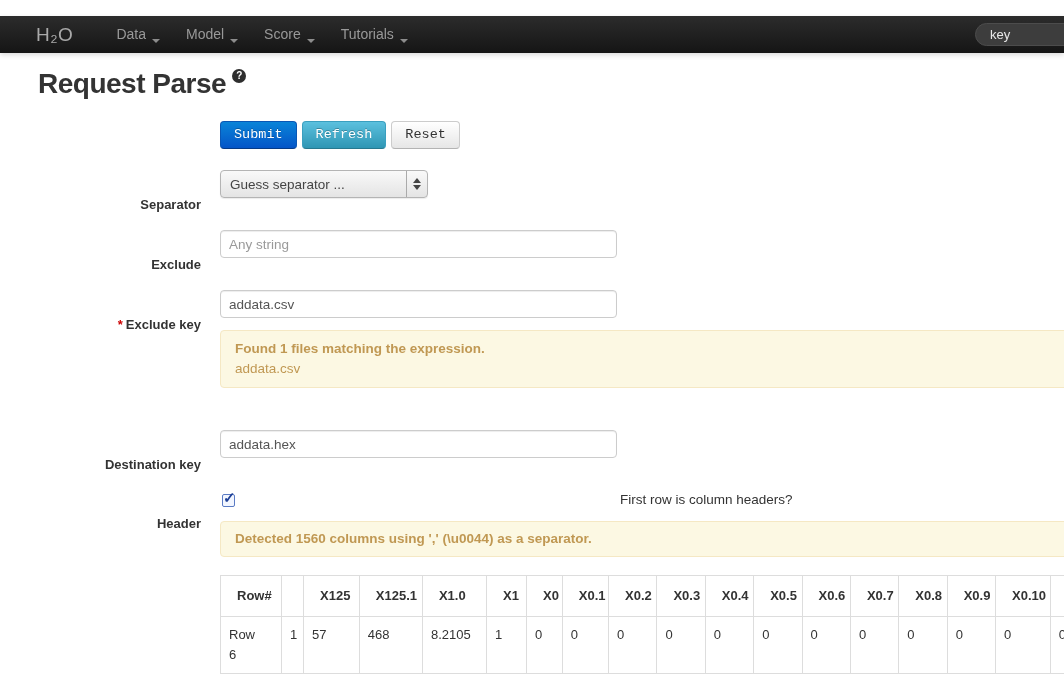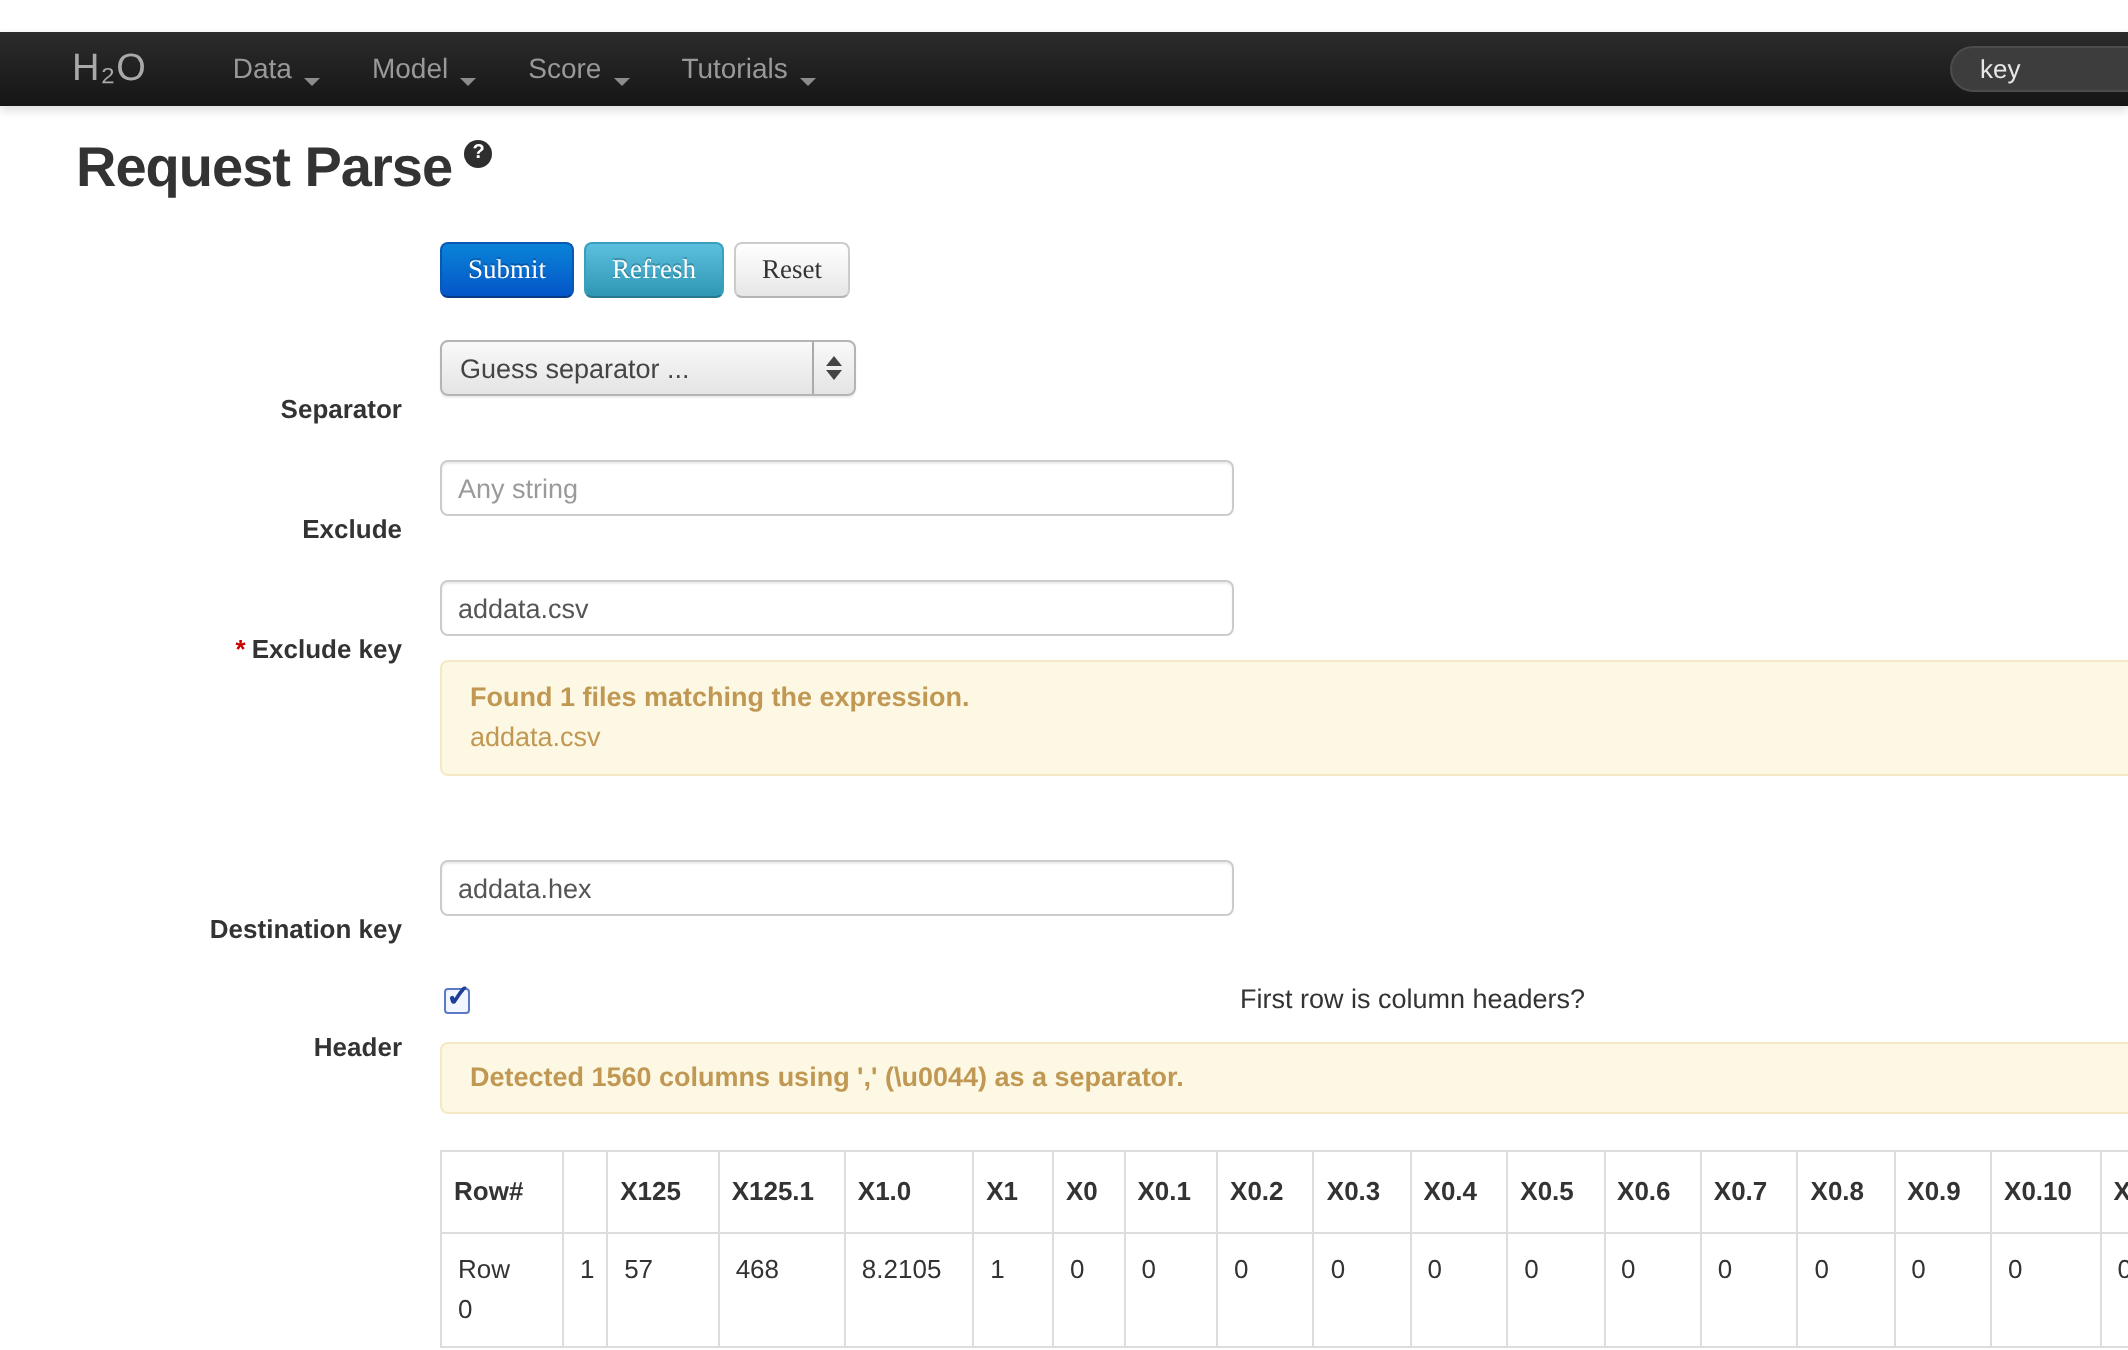--- a/index.html
+++ b/index.html
@@ -58,7 +58,7 @@
 
   .btn-row { position:absolute; top:121px; left:220px; display:flex; gap:5px; }
   .btn {
-    font-family:Liberation Serif, serif;
+    font-family:Liberation Mono, monospace;
     font-size:13.5px; line-height:18px; padding:4px 13px; border-radius:4px;
     cursor:pointer; border:1px solid #ccc;
   }

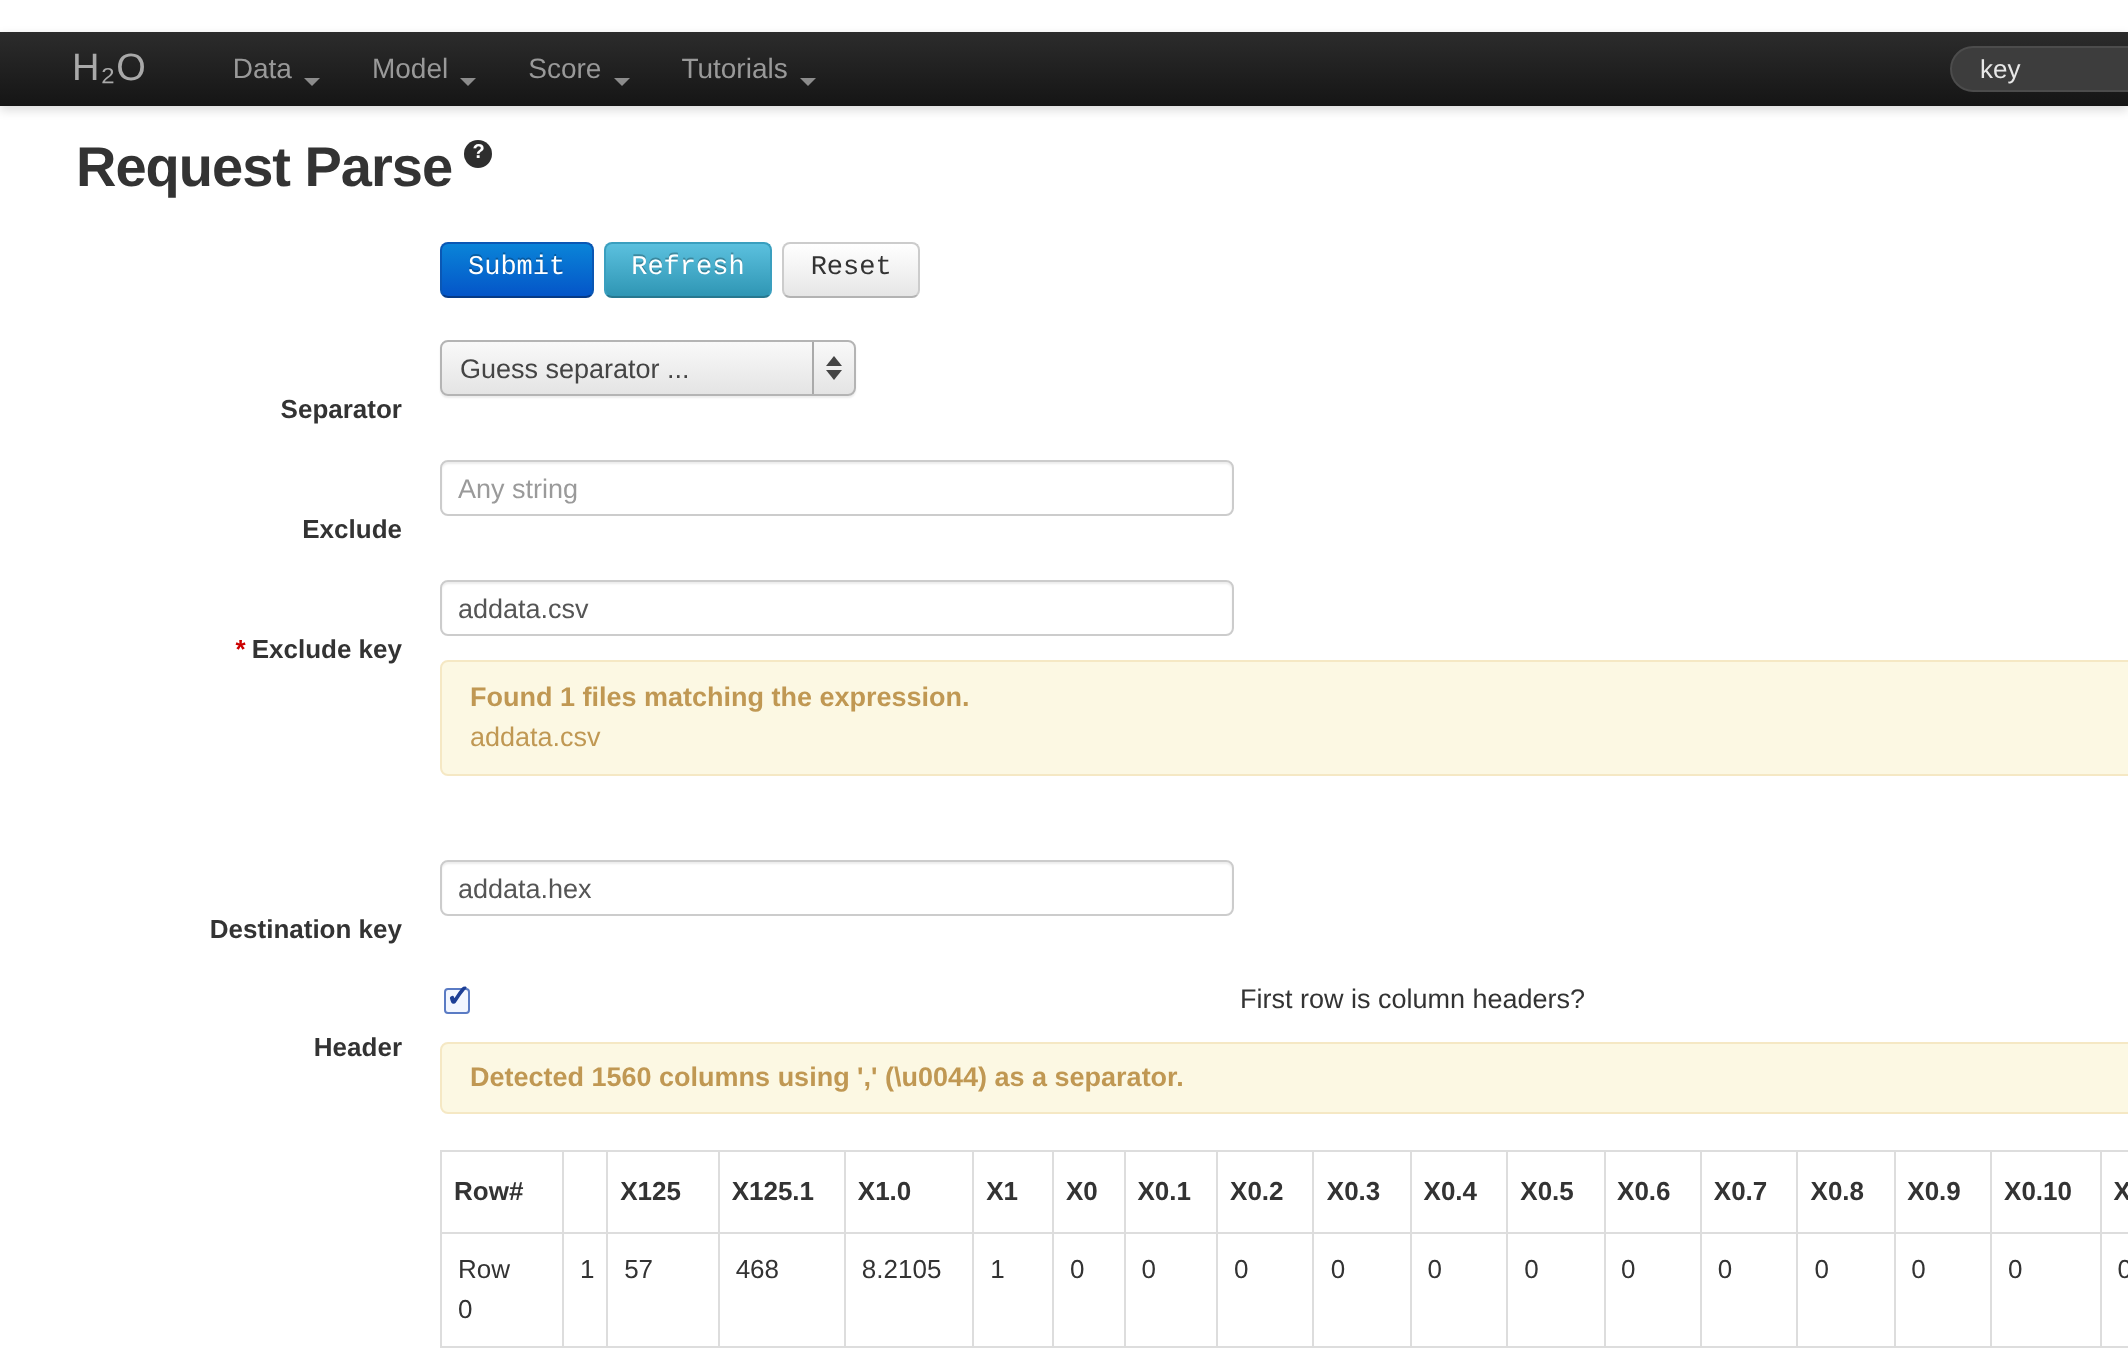--- a/index.html
+++ b/index.html
@@ -133,7 +133,7 @@
     border:1px solid #ddd; font-size:13px; text-align:left;
     vertical-align:top; color:#333;
   }
-  th { font-weight:bold; padding:10px 6px; white-space:nowrap; line-height:20px; }
+  th { font-weight:bold; padding:10px 16px; white-space:nowrap; line-height:20px; }
   td { padding:8px; line-height:20px; }
   td:first-child { padding-right:20px; }
 </style>

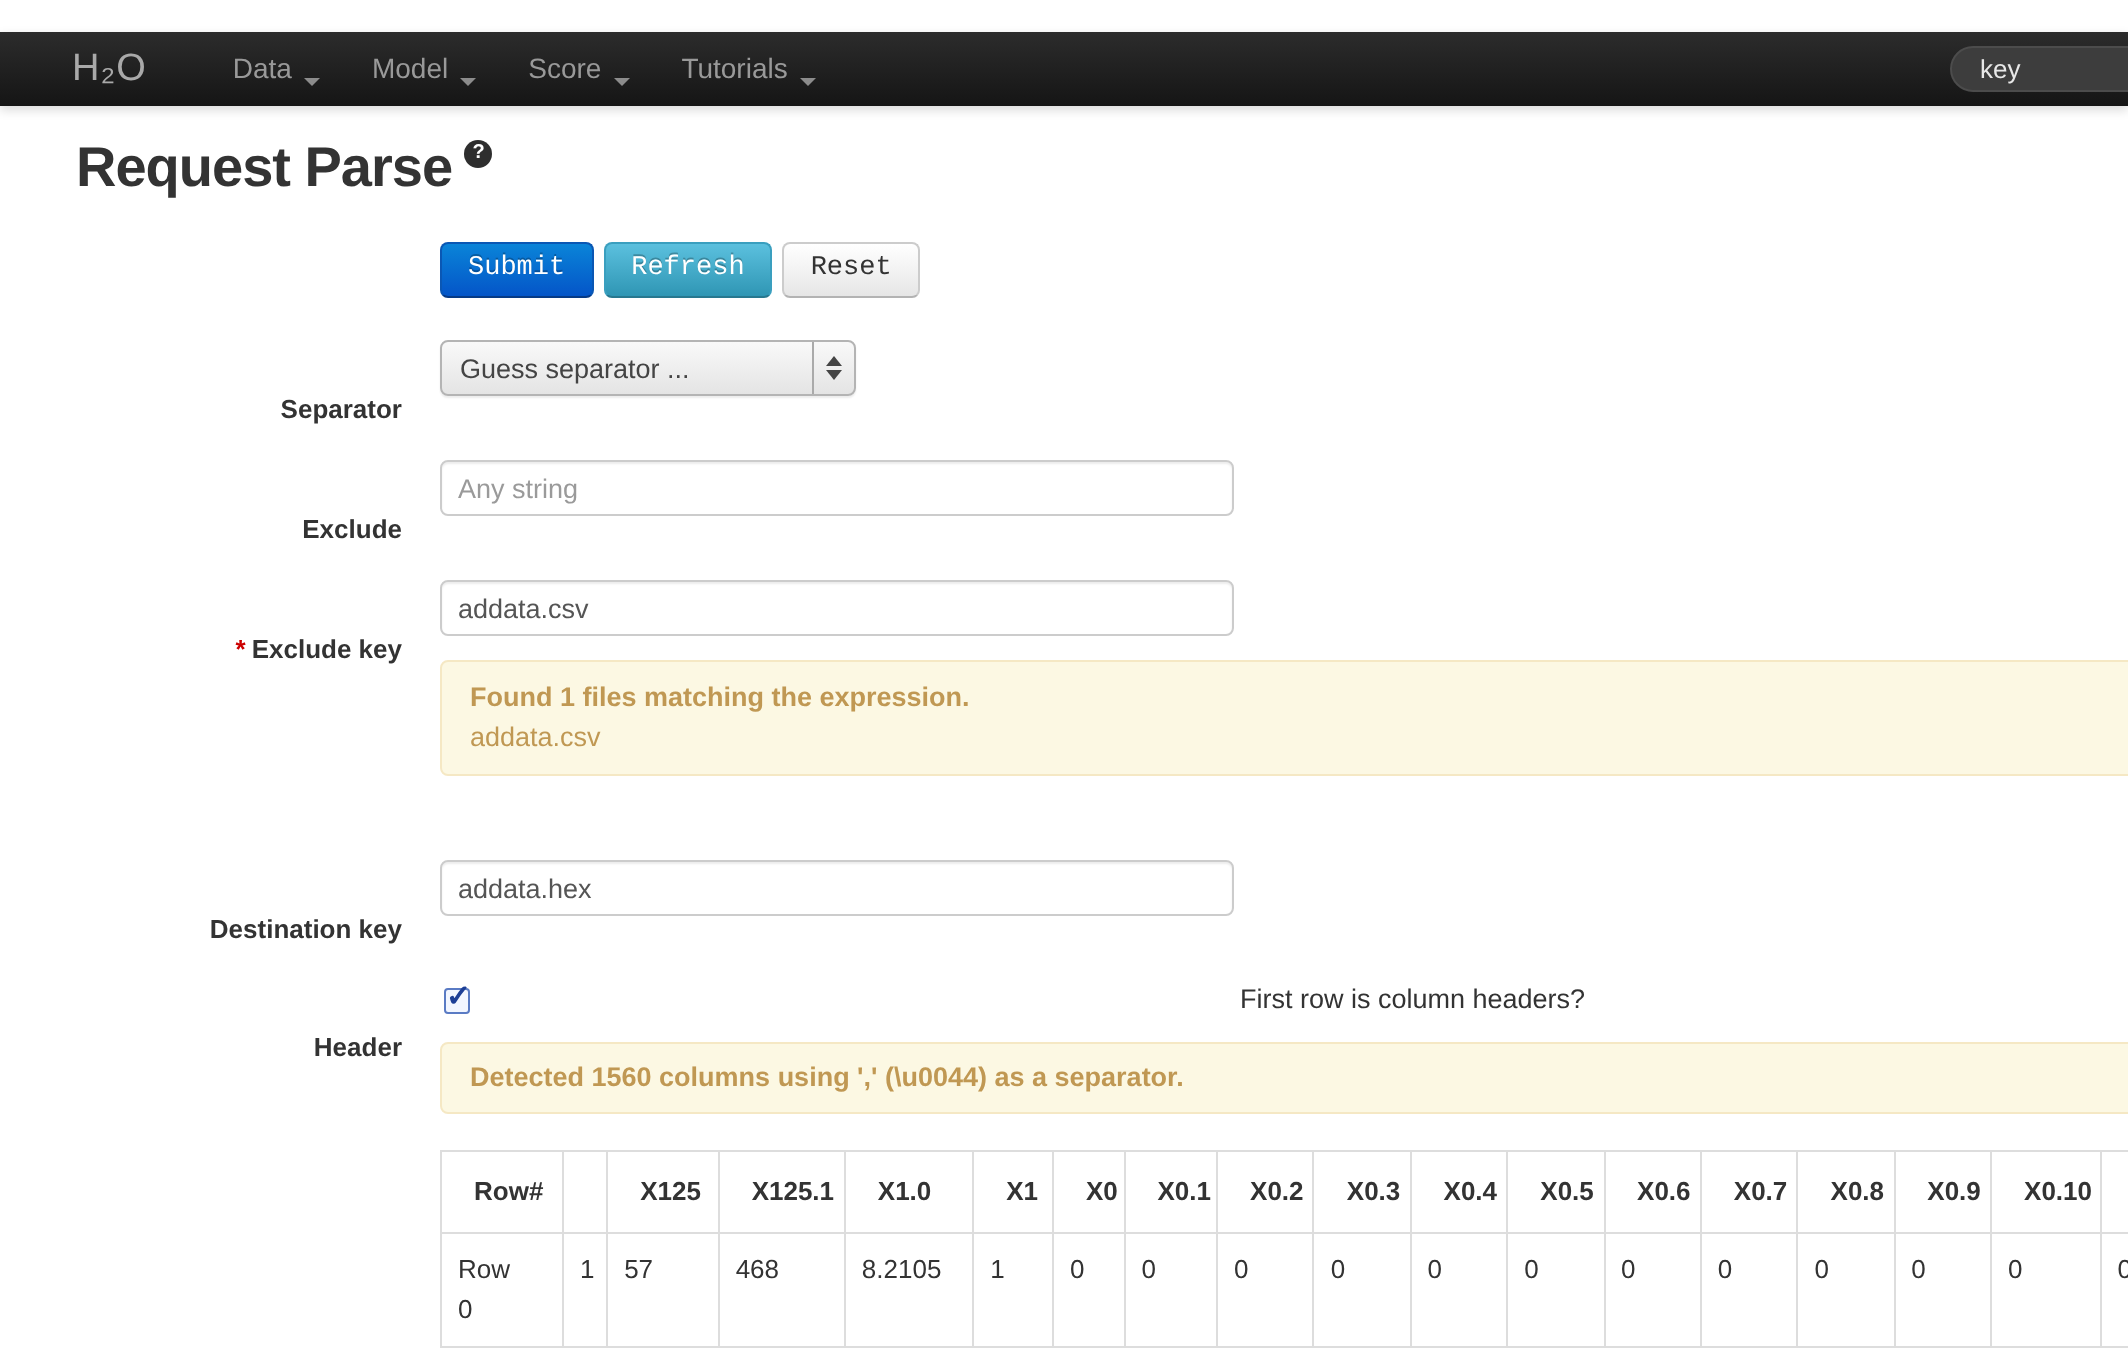--- a/index.html
+++ b/index.html
@@ -250,7 +250,7 @@
       </thead>
     <tbody id="tbl-body">
         <tr>
-          <td>Row 0</td>
+          <td>Row 6</td>
           <td>1</td>
           <td>57</td>
           <td>468</td>

